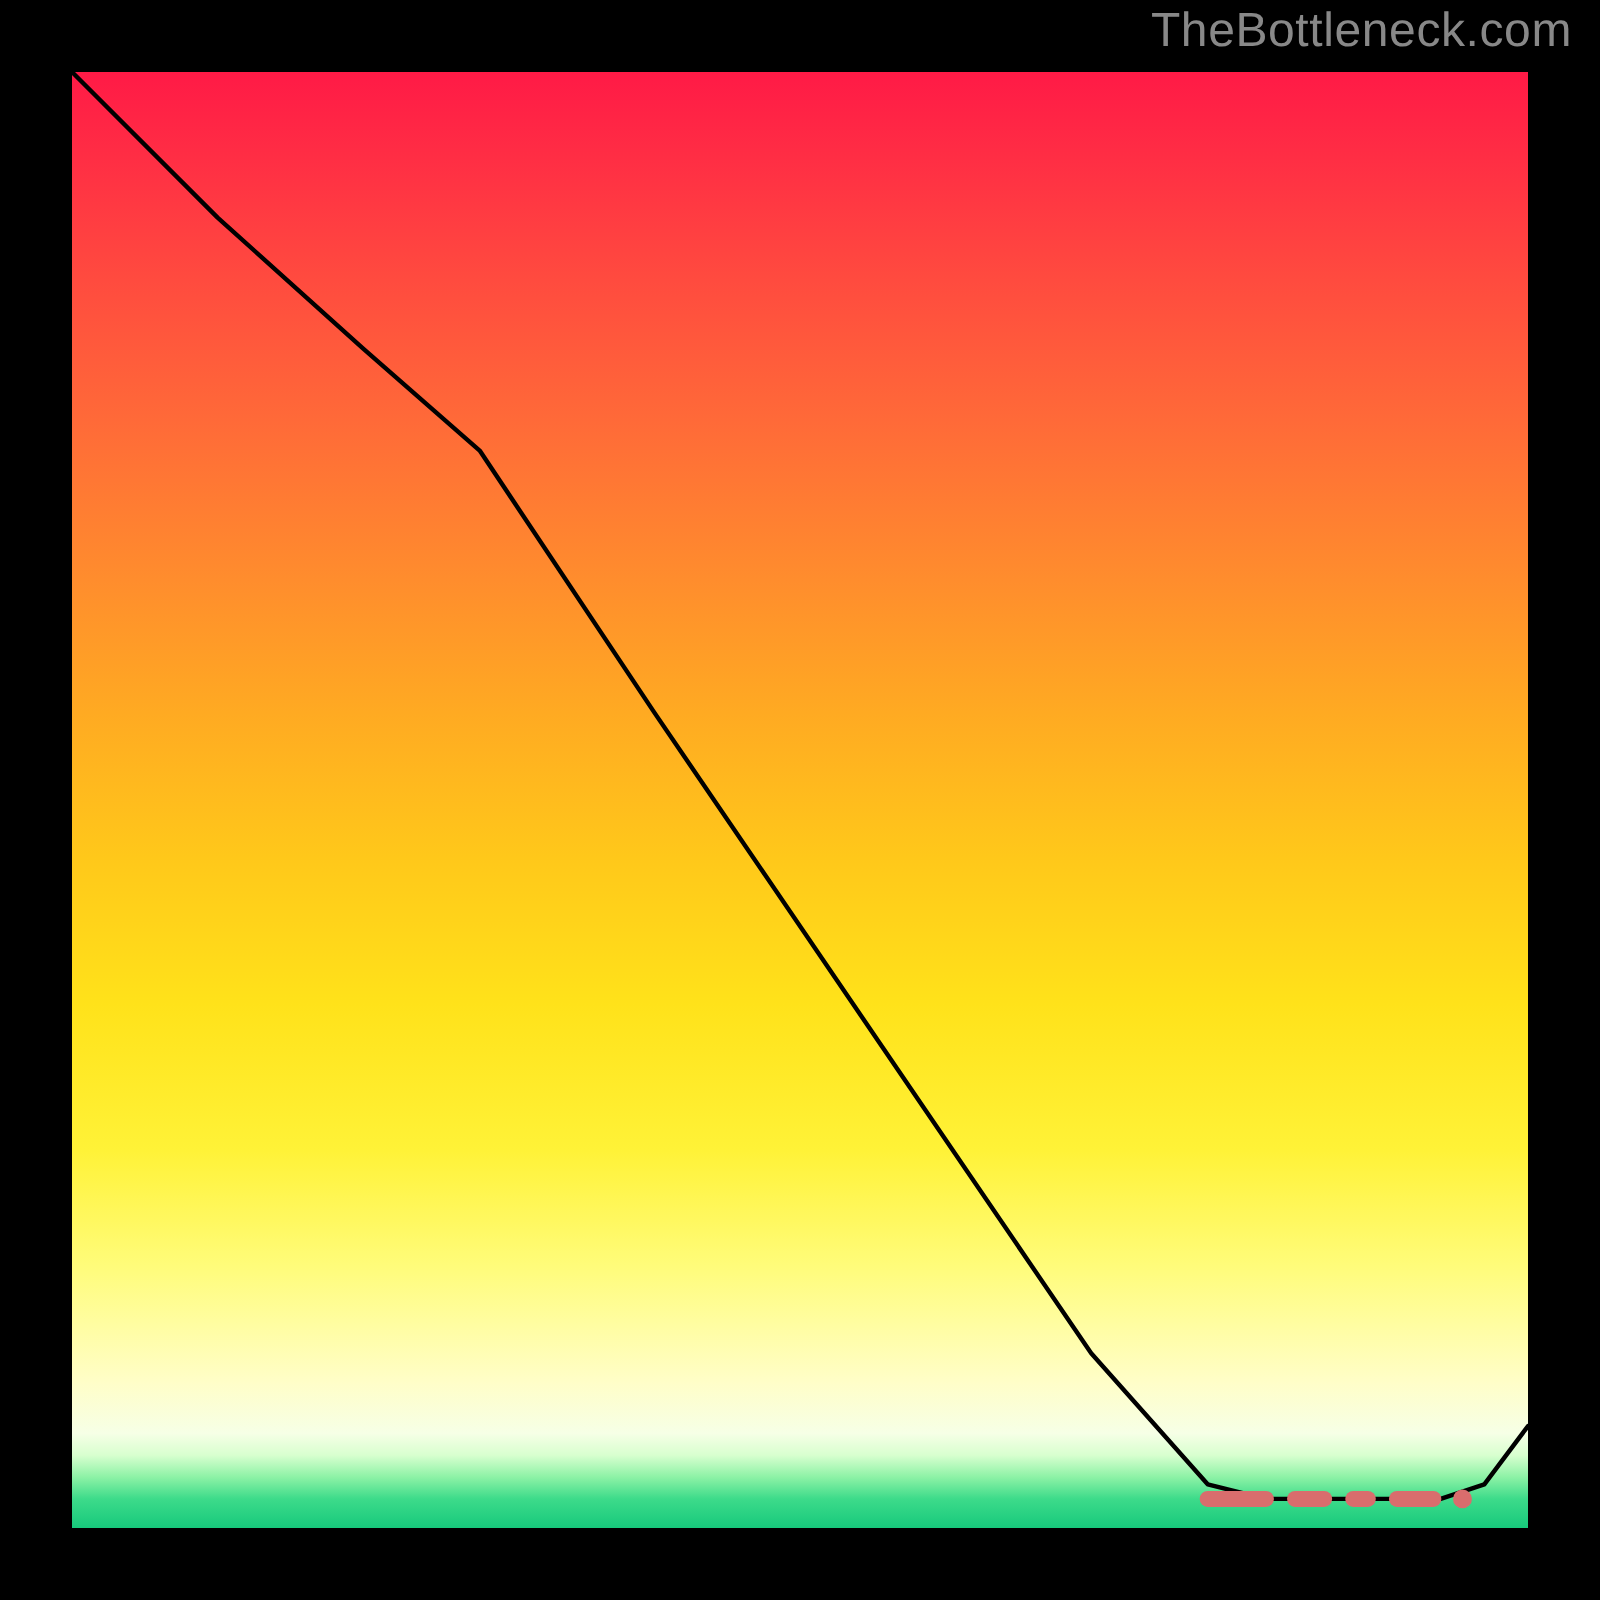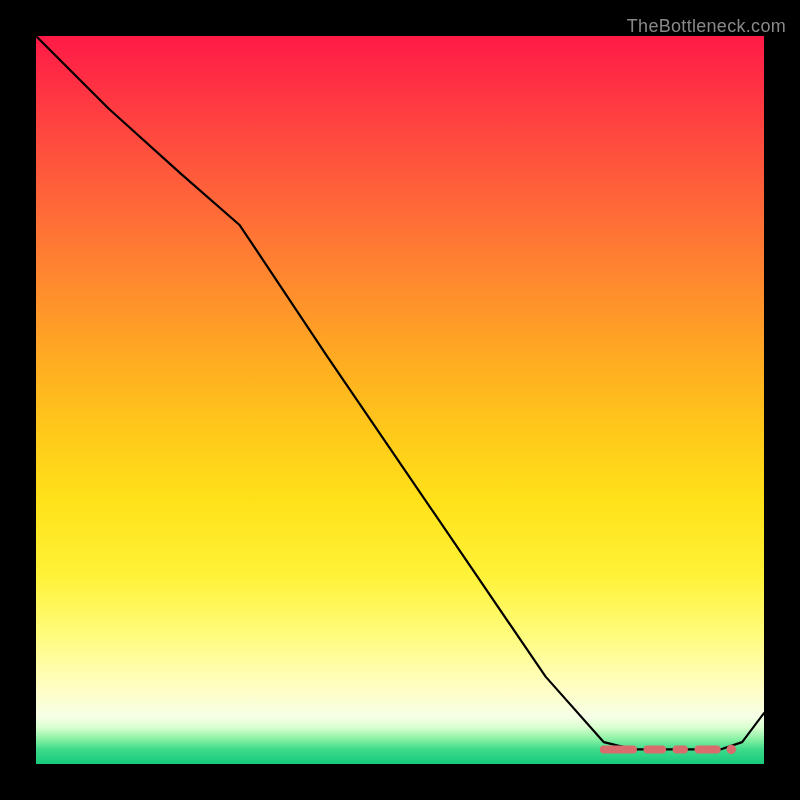--- a/index.html
+++ b/index.html
@@ -68,10 +68,10 @@
   }
   .watermark {
     position: absolute;
-    top: 16px;
+    top: 2px;
     right: 14px;
     color: #888;
-    font-size: 18px;
+    font-size: 24px;
     font-weight: 500;
     letter-spacing: 0.3px;
     user-select: none;

